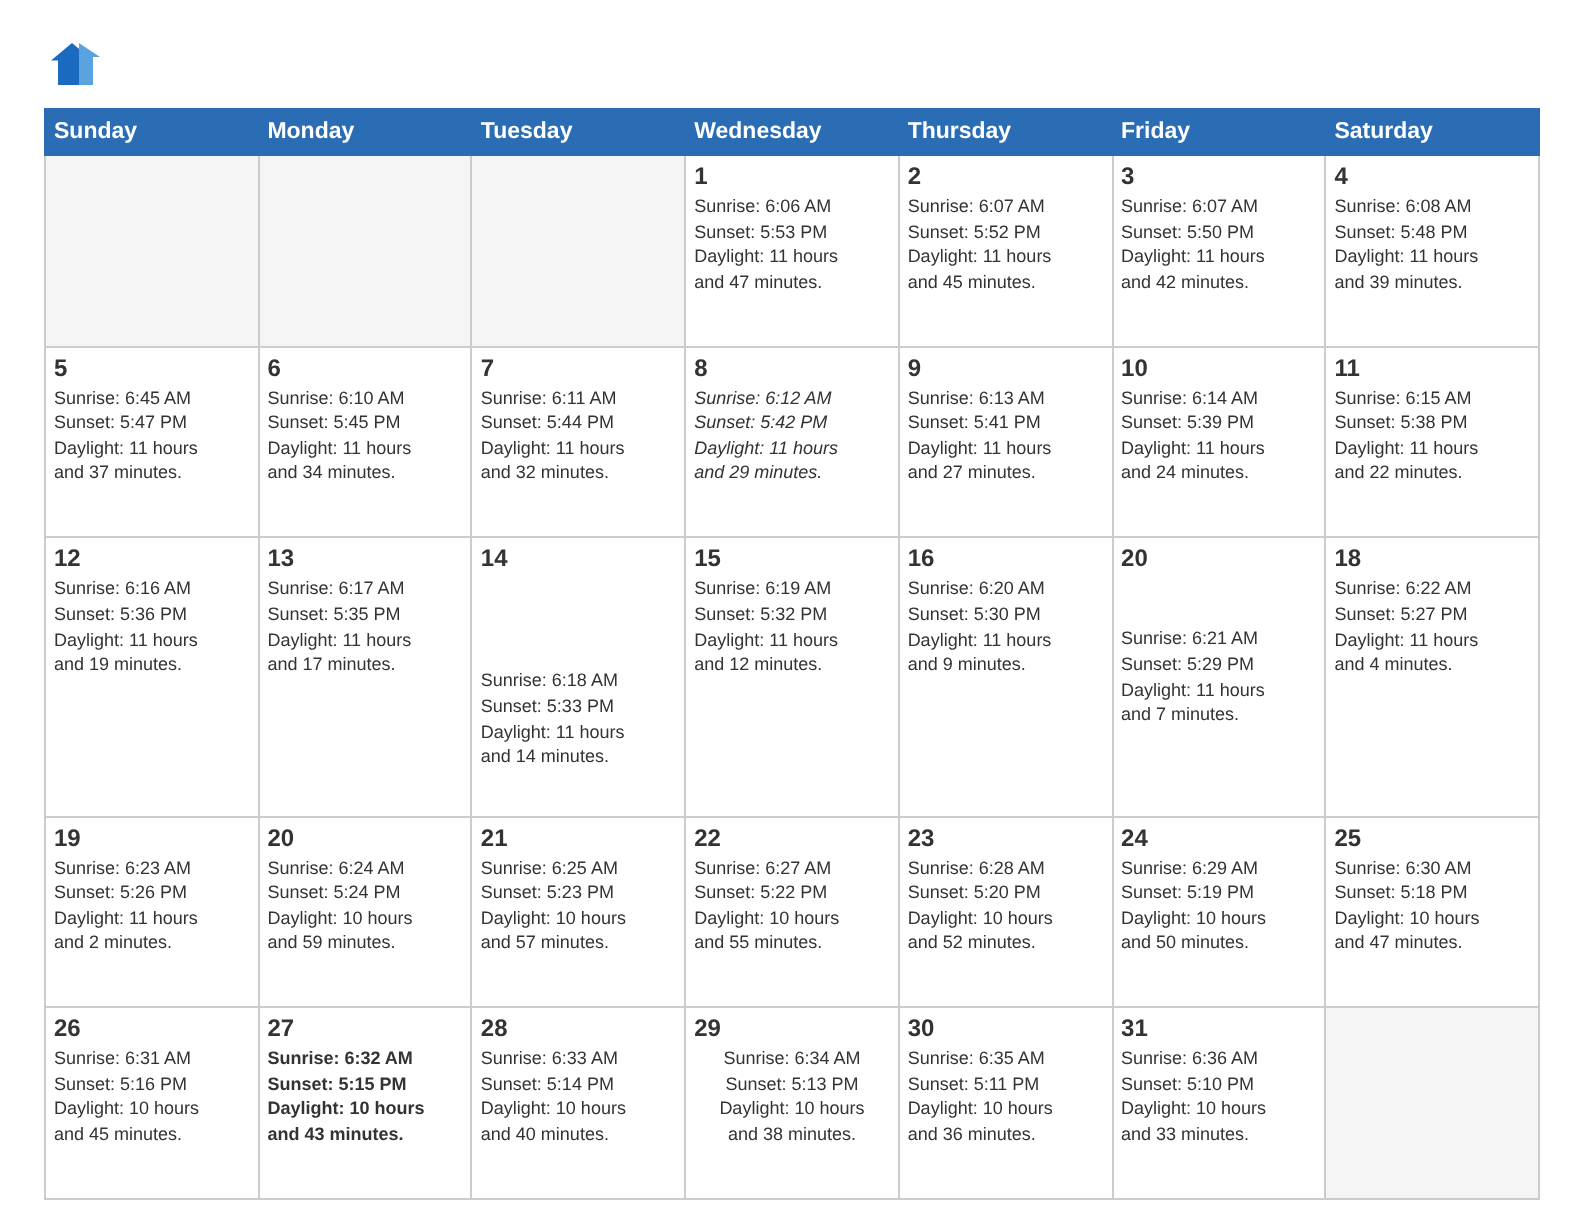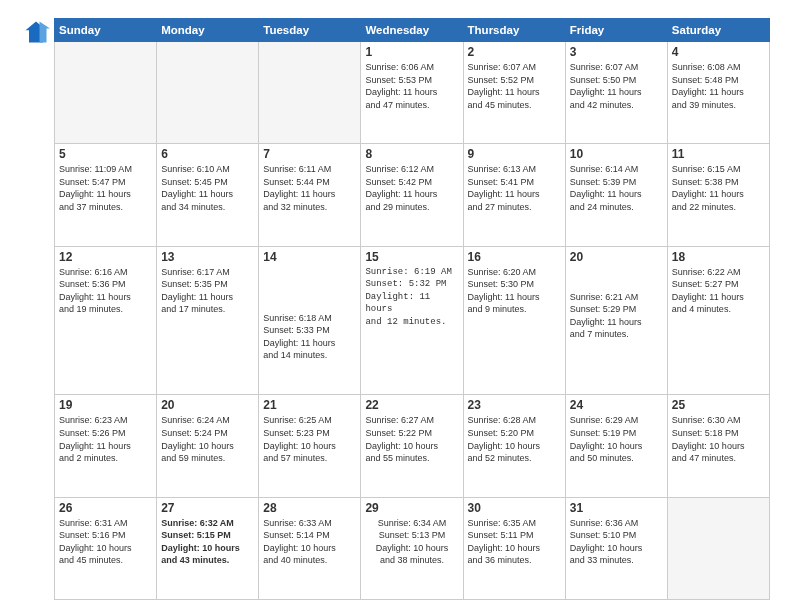--- a/index.html
+++ b/index.html
@@ -15,7 +15,7 @@
       height: 612px;
       padding: 18px 22px 12px 22px;
       display: flex;
-      flex-direction: row;
+      flex-direction: column;
     }
     .header {
       display: flex;

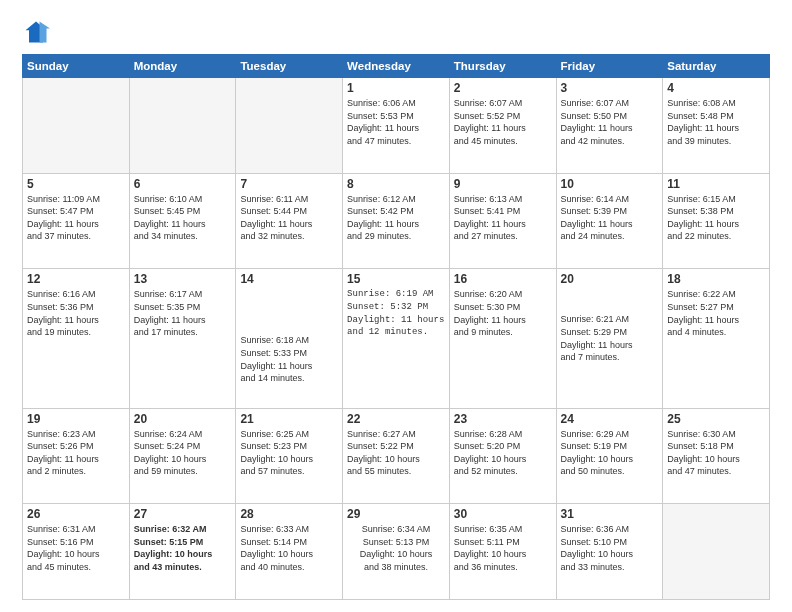--- a/index.html
+++ b/index.html
@@ -168,7 +168,7 @@
         <tr class="week-row">
           <td>
             <span class="day-num">5</span>
-            <div class="day-info" style="white-space: pre-line;">Sunrise: 11:09 AM
+            <div class="day-info" style="white-space: pre-line;">Sunrise: 6:45 AM
 Sunset: 5:47 PM
 Daylight: 11 hours
 and 37 minutes.</div>

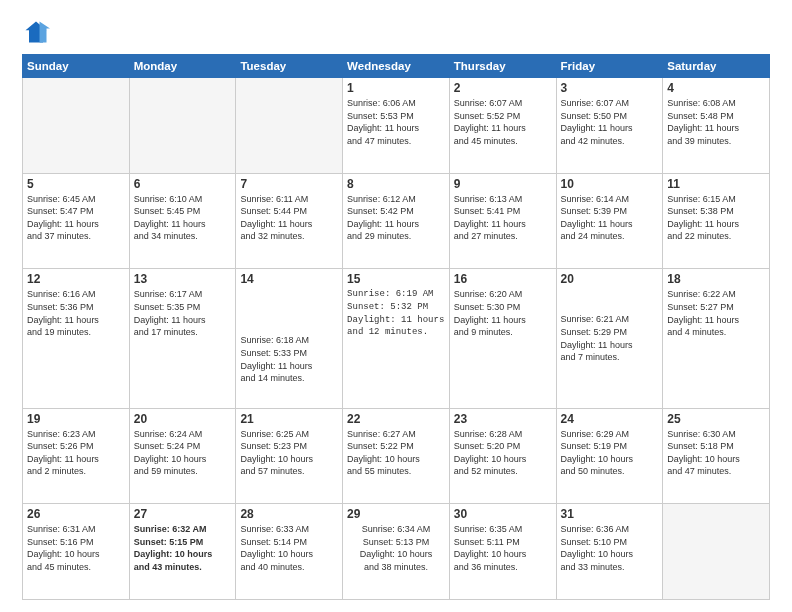--- a/index.html
+++ b/index.html
@@ -189,7 +189,7 @@
           </td>
           <td>
             <span class="day-num">8</span>
-            <div class="day-info" style="white-space: pre-line;">Sunrise: 6:12 AM
+            <div class="day-info" style="white-space: pre-line; font-style: italic;">Sunrise: 6:12 AM
 Sunset: 5:42 PM
 Daylight: 11 hours
 and 29 minutes.</div>

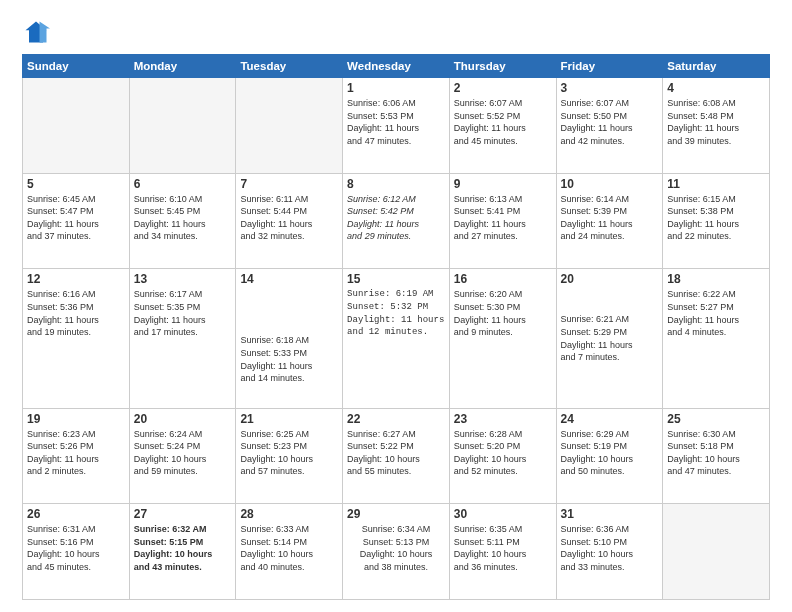--- a/index.html
+++ b/index.html
@@ -240,7 +240,7 @@
           </td>
           <td>
             <span class="day-num">15</span>
-            <div class="day-info" style="white-space: pre-line; font-family: Liberation Mono, monospace;">Sunrise: 6:19 AM
+            <div class="day-info" style="white-space: pre-line;">Sunrise: 6:19 AM
 Sunset: 5:32 PM
 Daylight: 11 hours
 and 12 minutes.</div>

